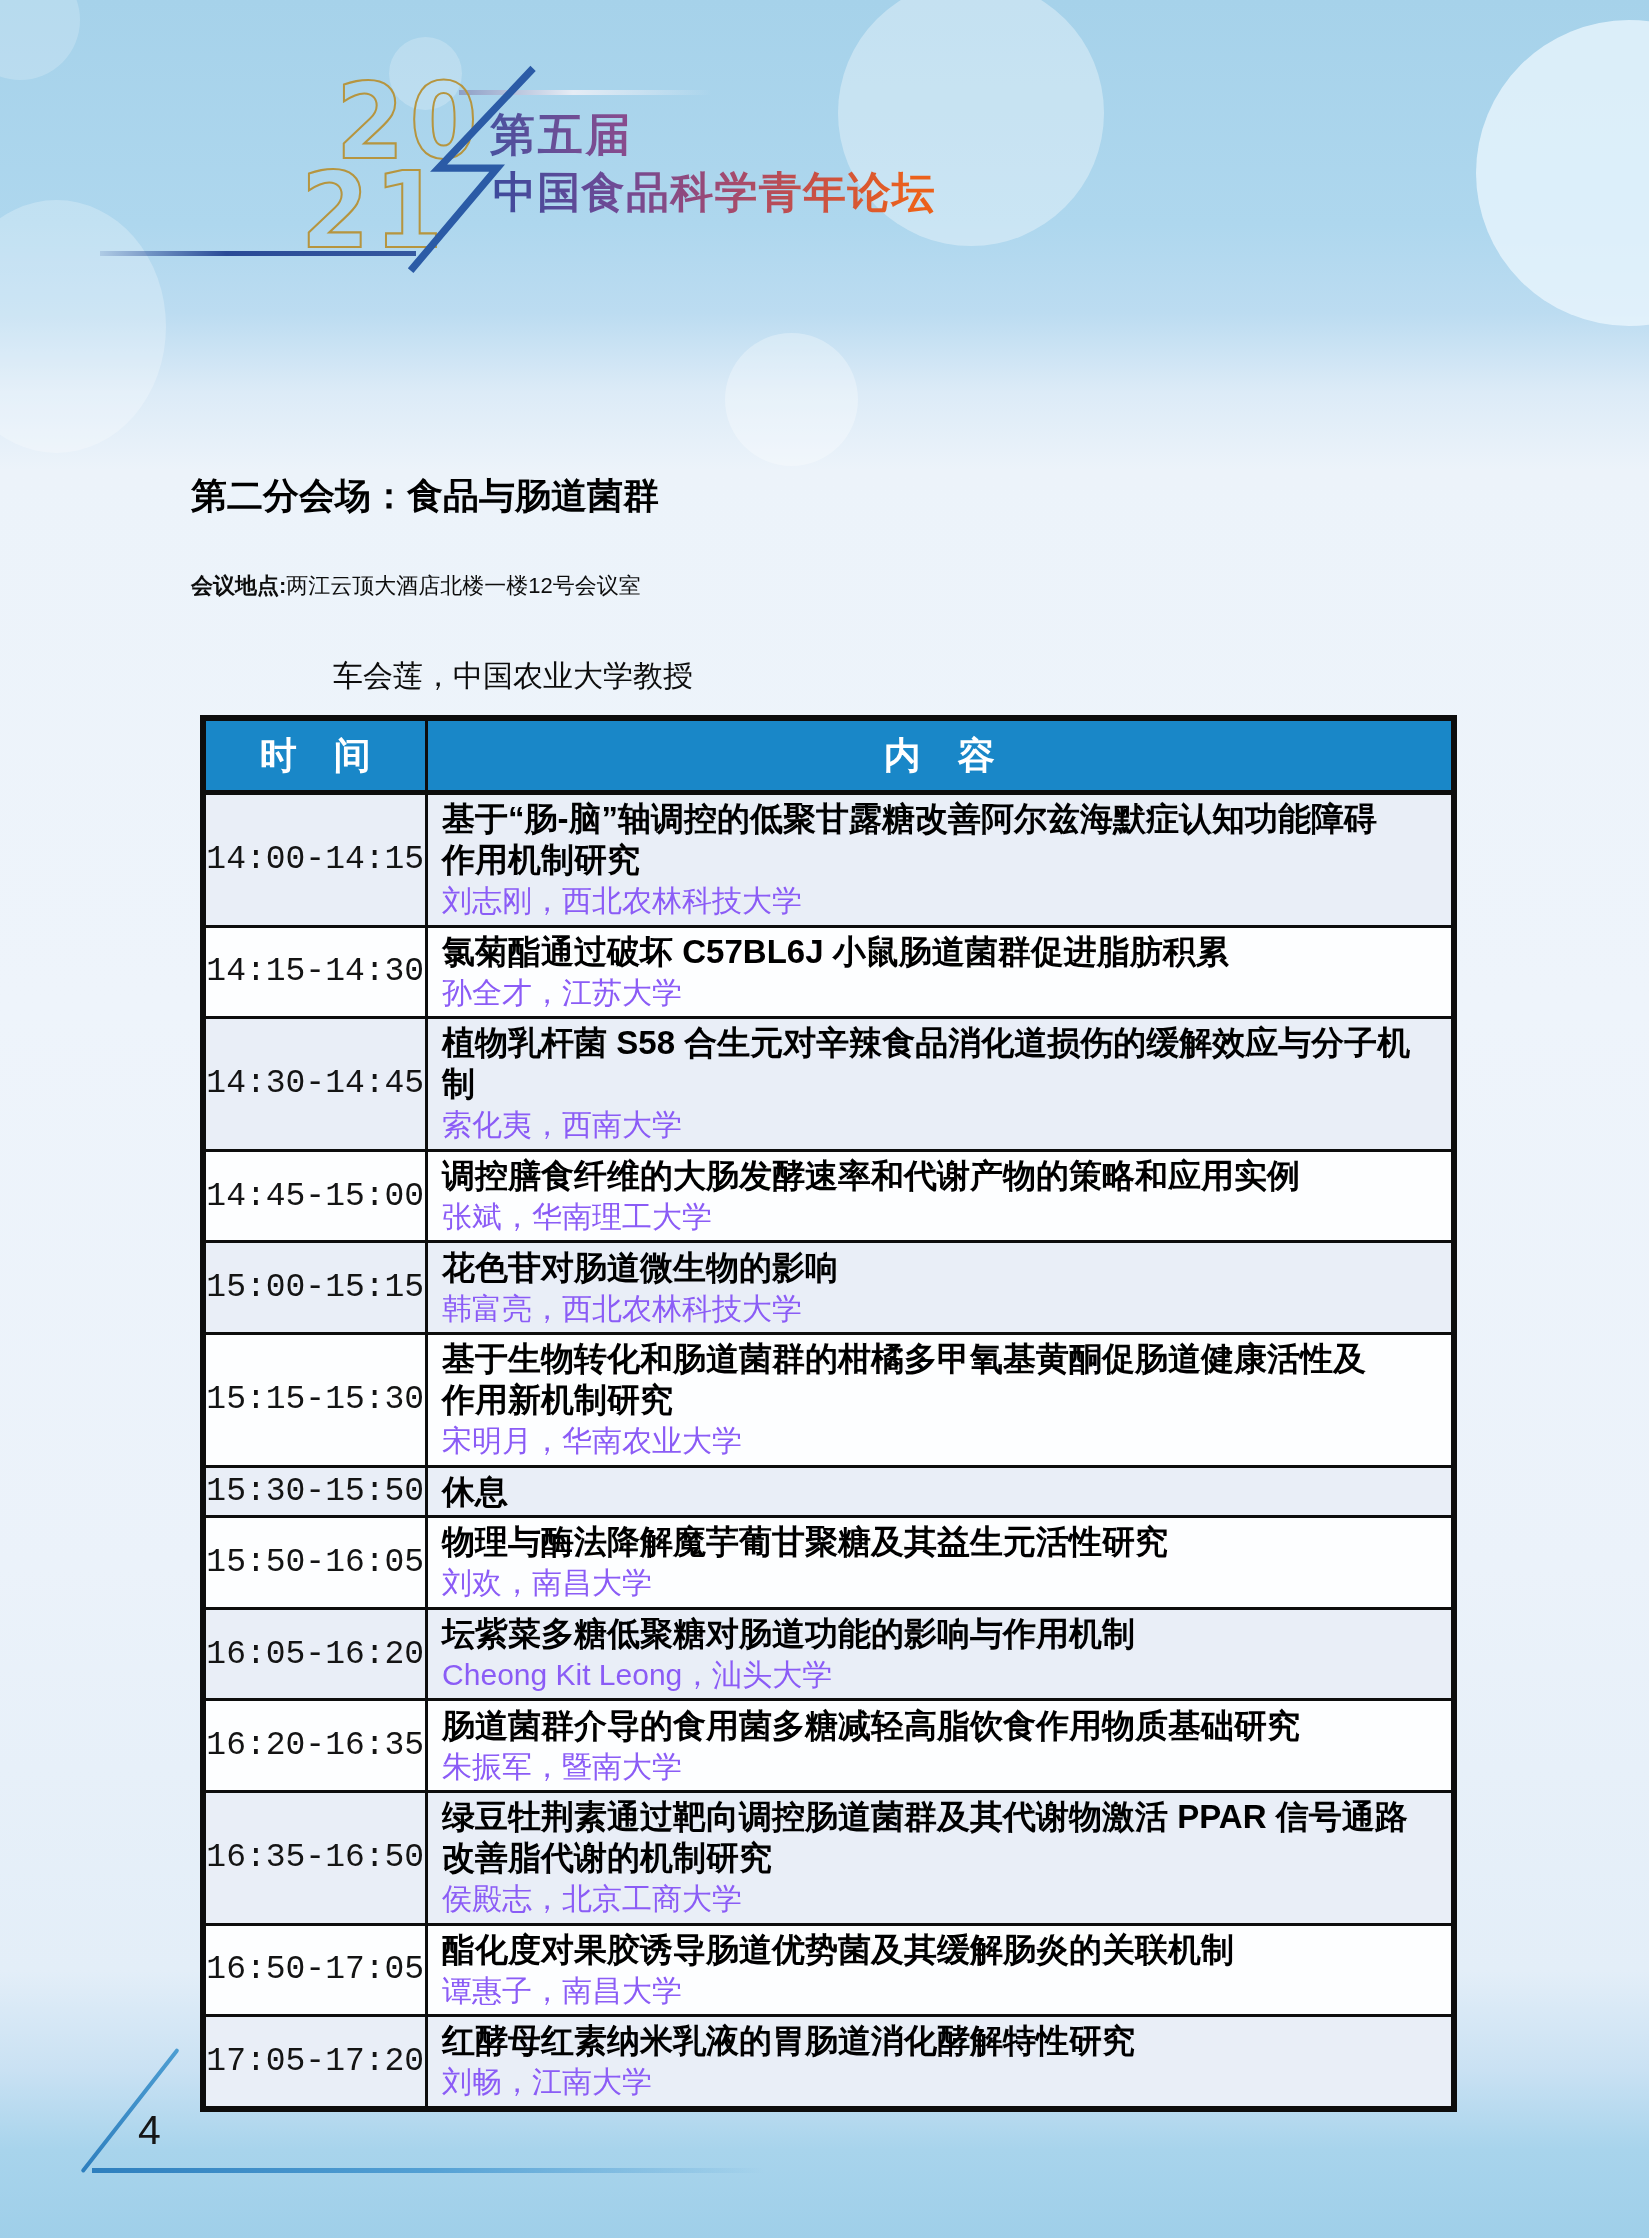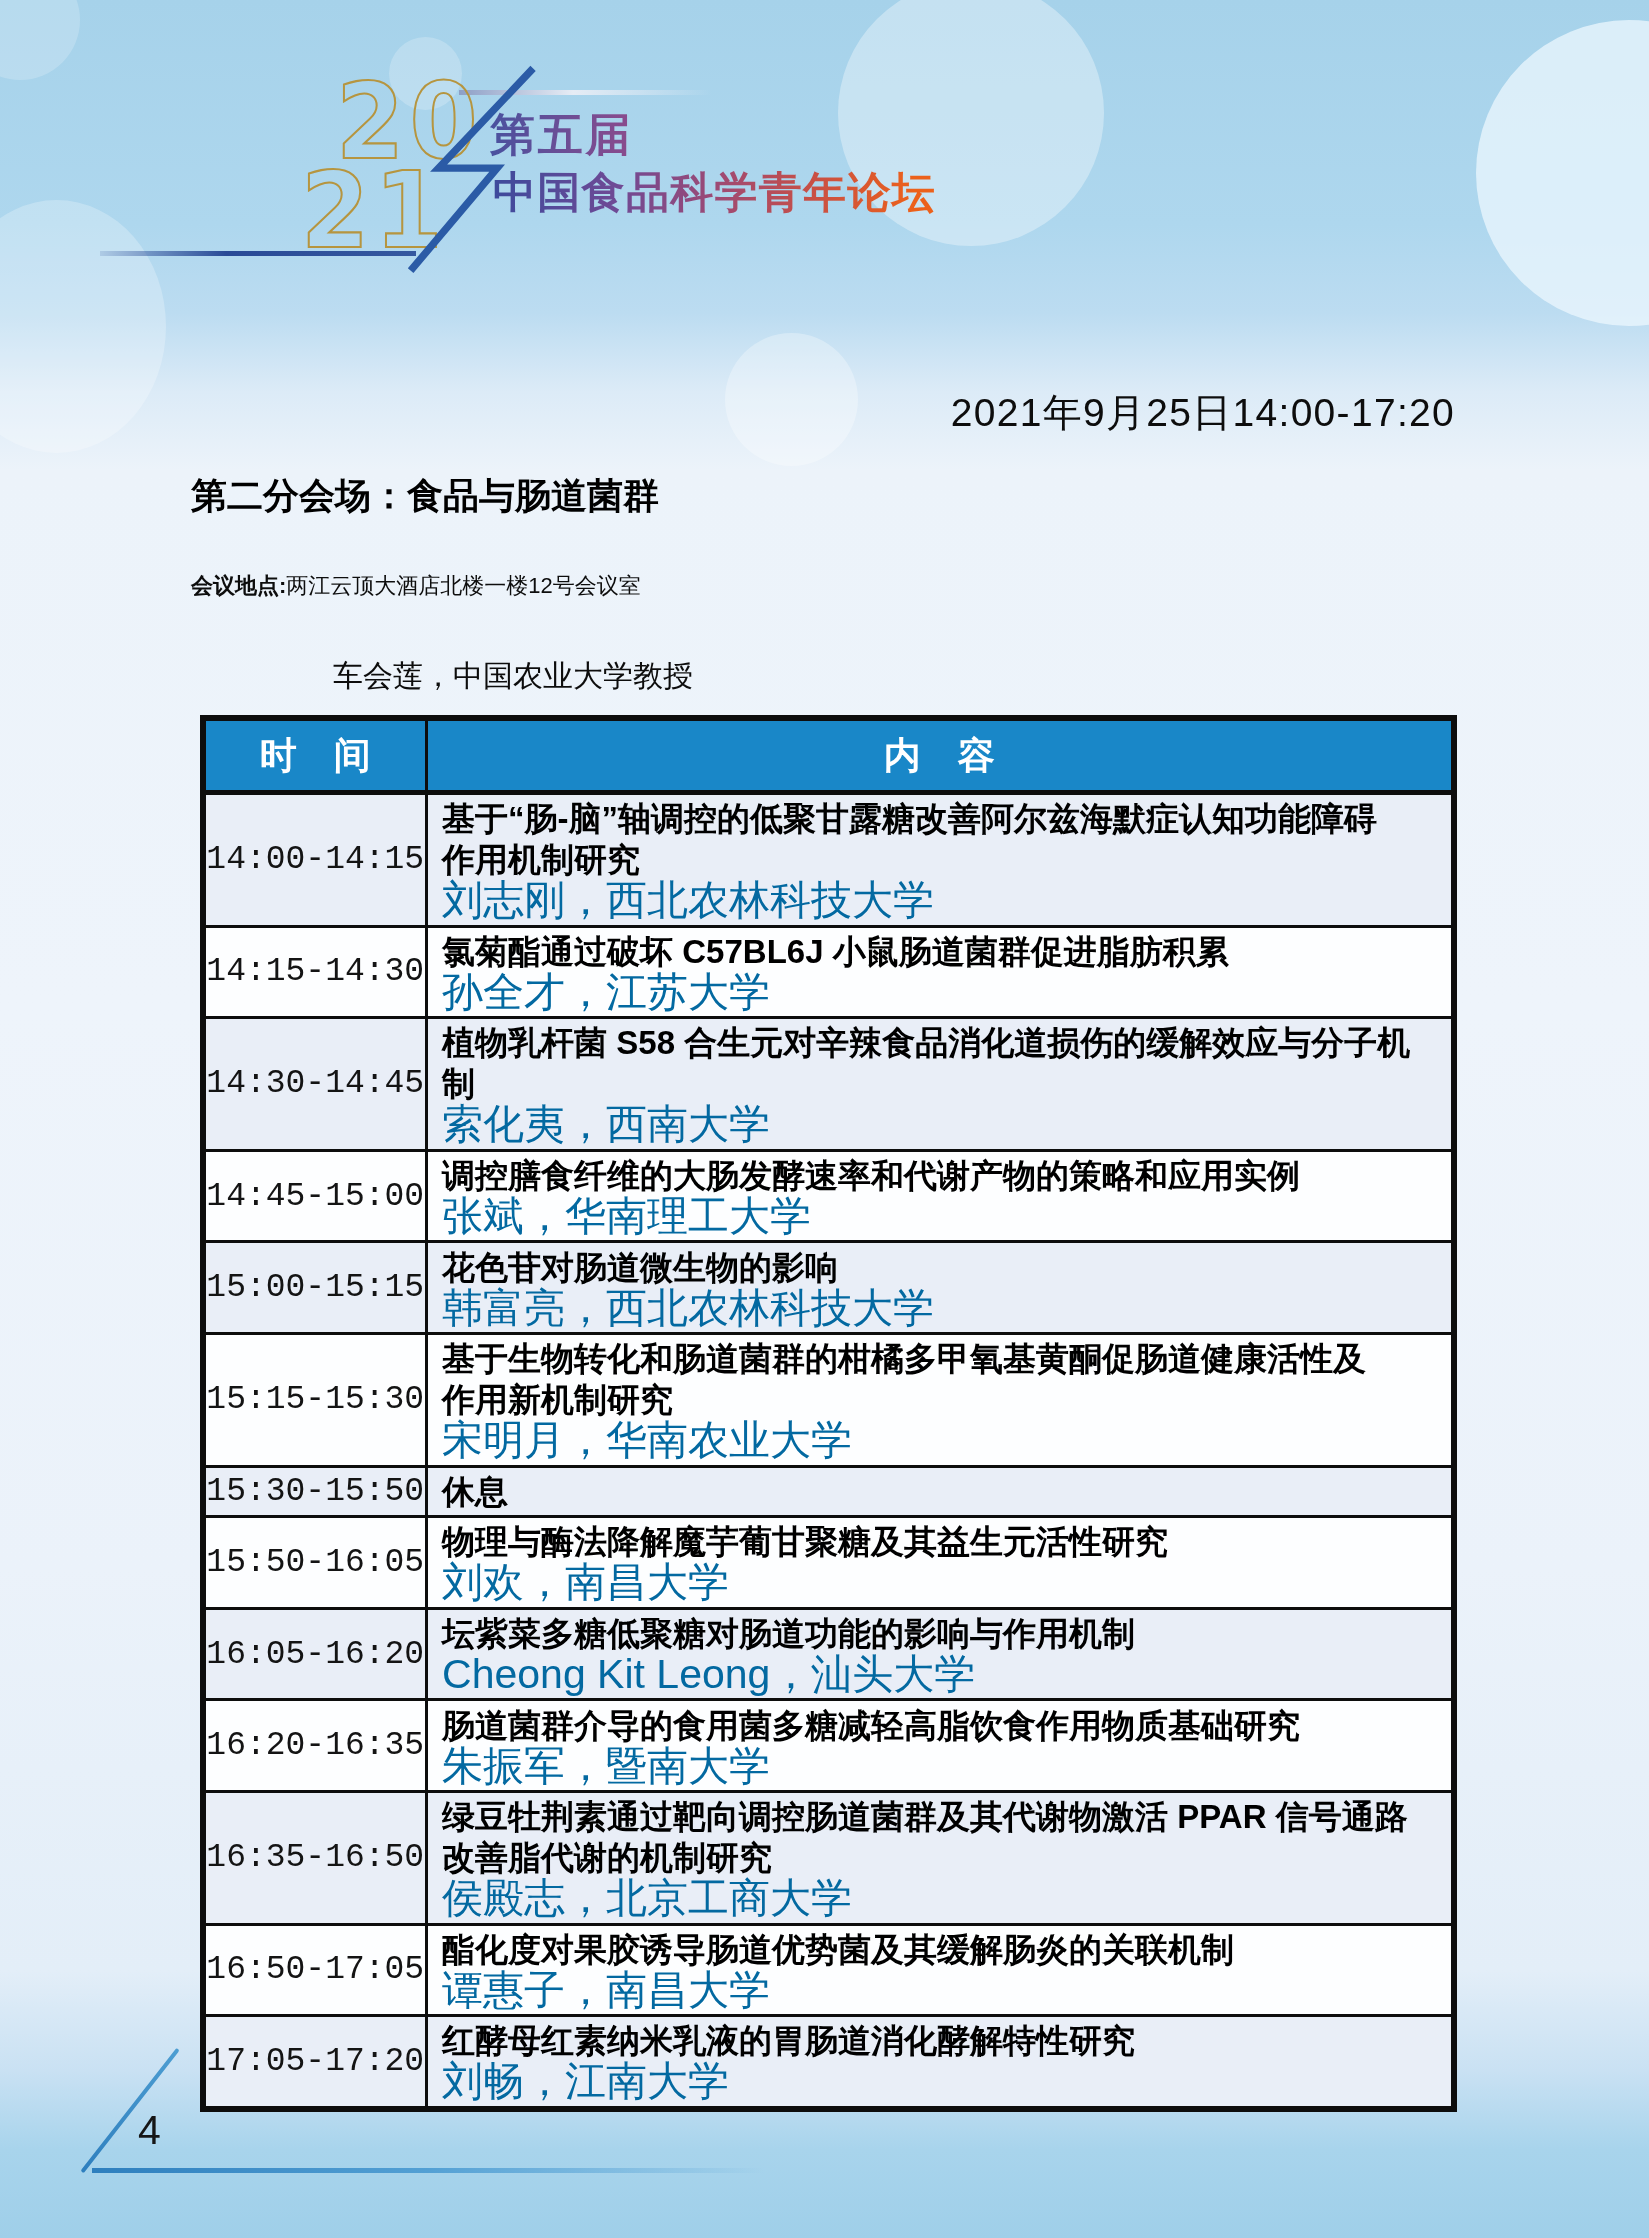--- a/index.html
+++ b/index.html
@@ -117,7 +117,6 @@
     <div class="grad-text logo-forum">中国食品科学青年论坛</div>
   </div>
 
-  <div class="date-line">2021年9月25日14:00-17:20</div>
   <h1 class="session-title">第二分会场：食品与肠道菌群</h1>
   <div class="meta venue-line">
     <span class="label">会议地点:</span><span>两江云顶大酒店北楼一楼12号会议室</span>

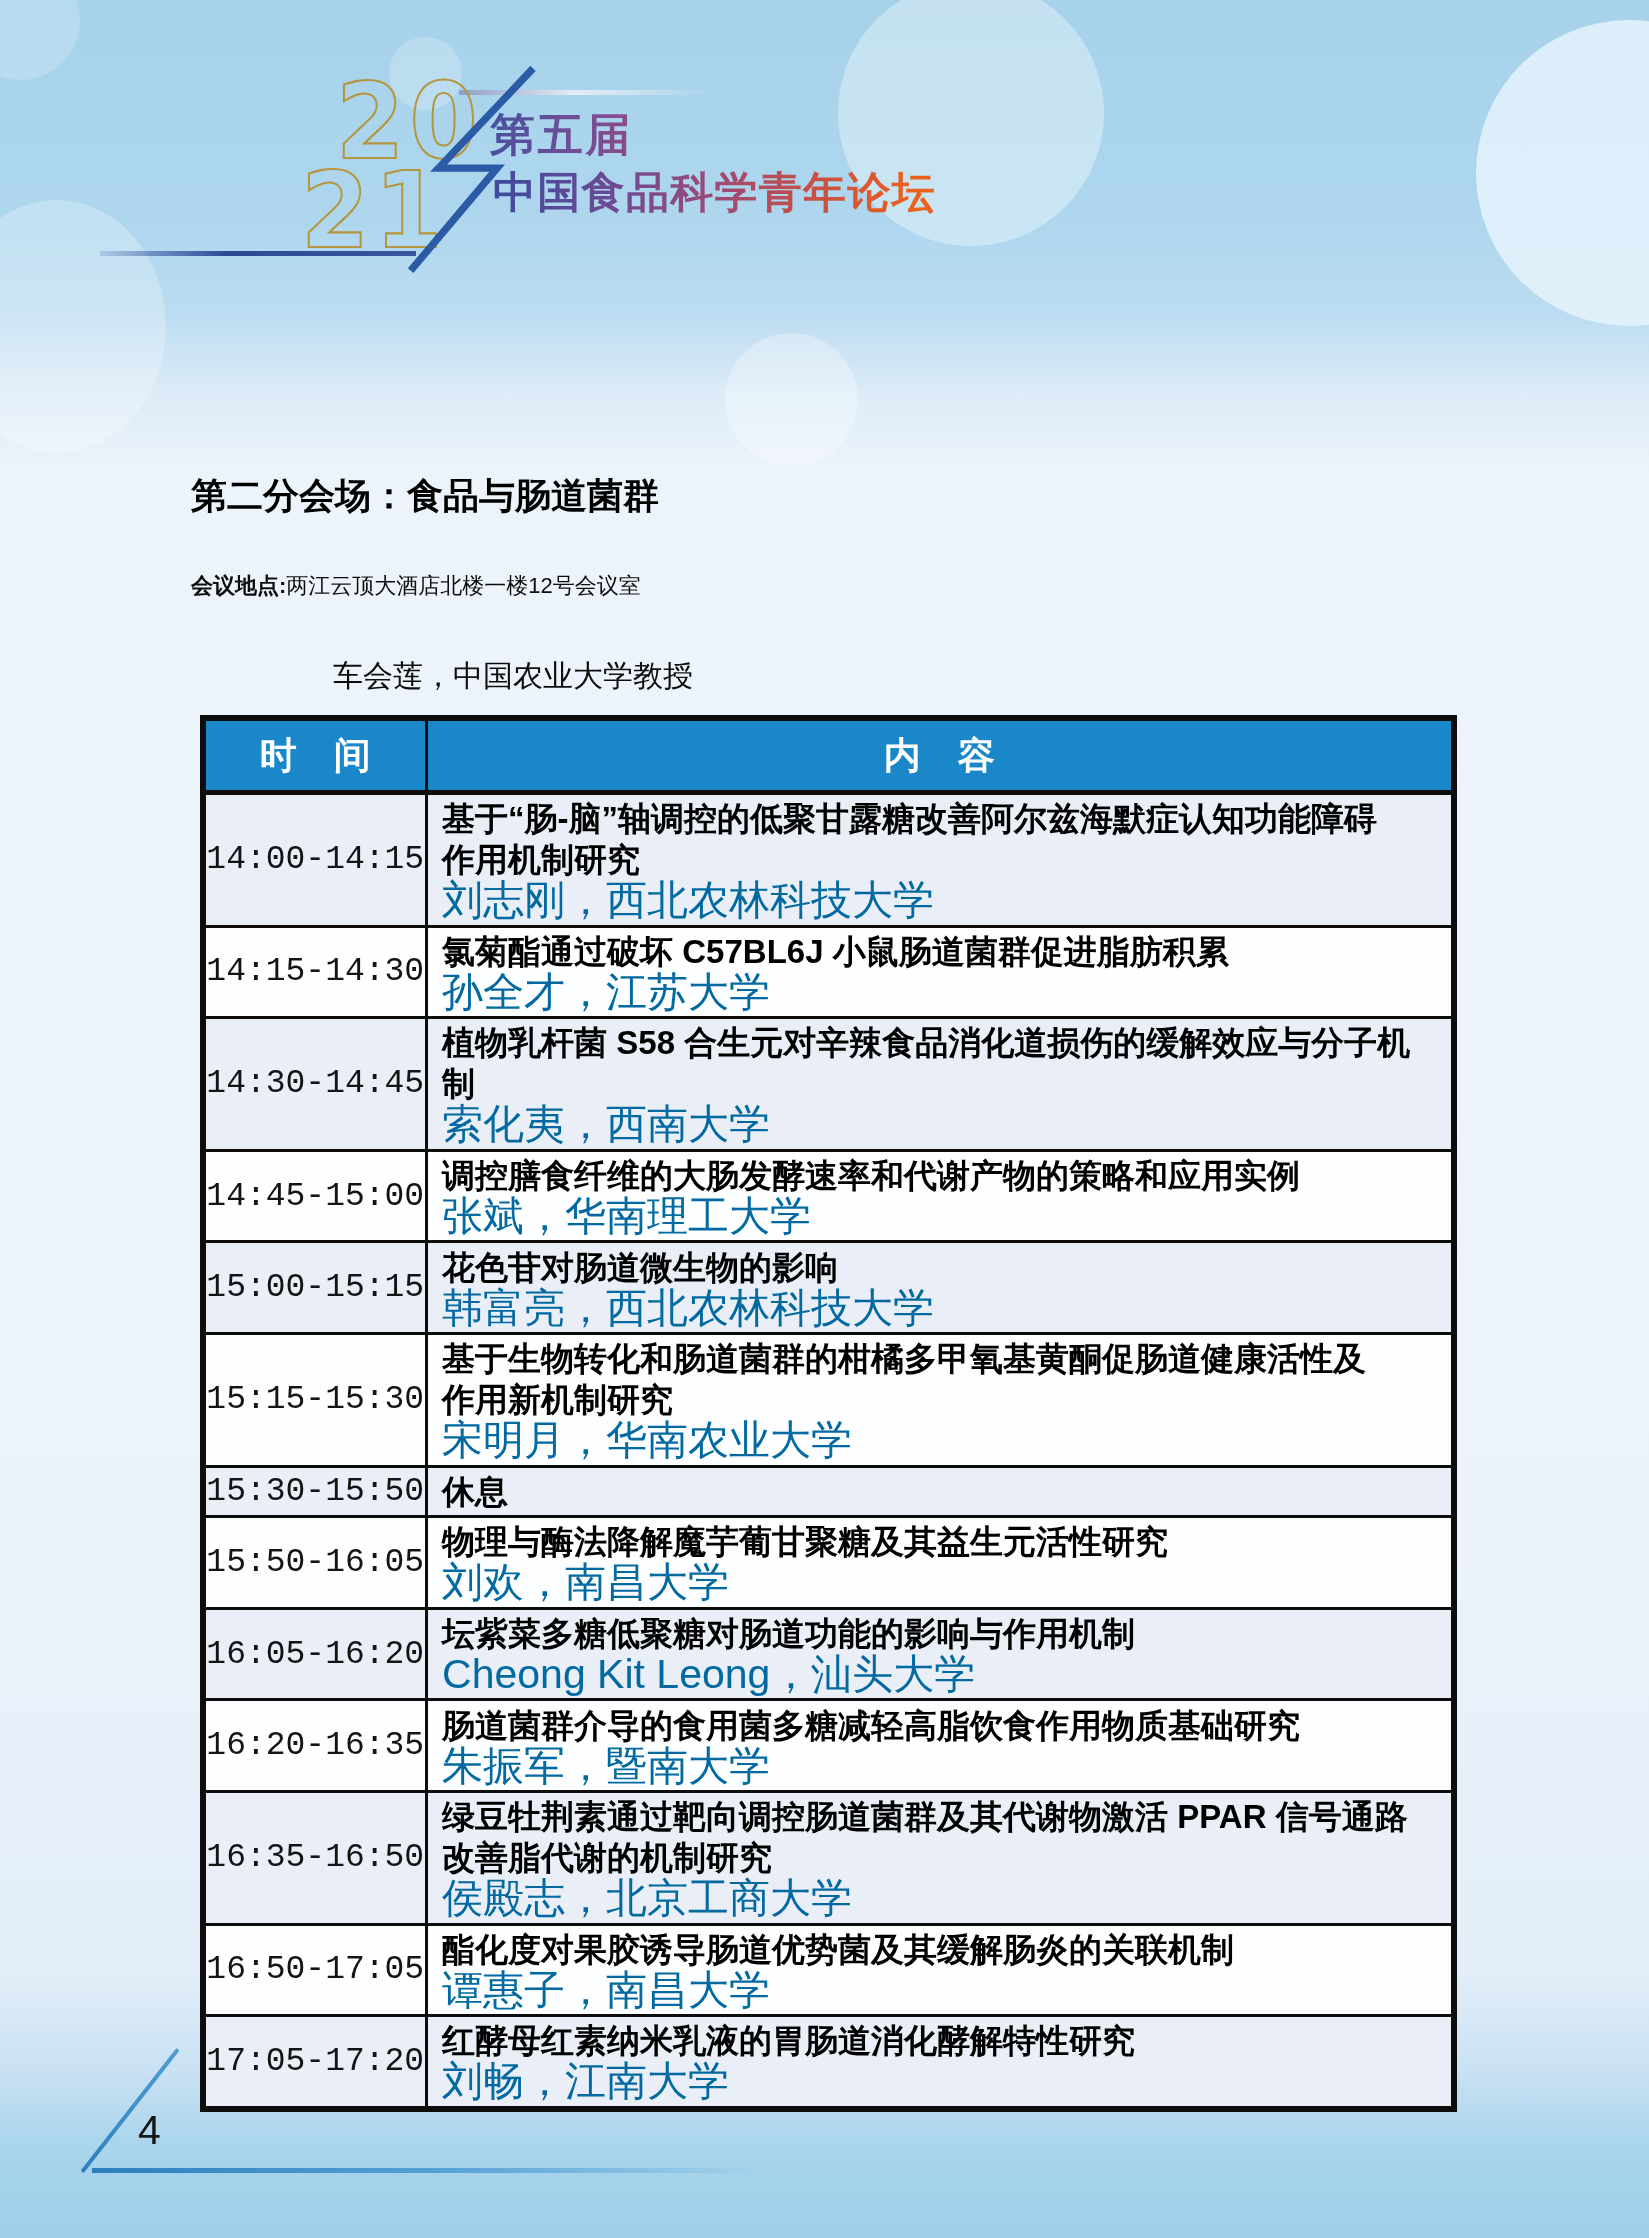--- a/index.html
+++ b/index.html
@@ -77,7 +77,7 @@
   }
   .schedule td.content-cell{padding:3.3px 27px 3.3px 14.6px;}
   .talk-title{font-weight:bold; font-size:33px; line-height:41px; white-space:pre-wrap; color:#000;}
-  .talk-speaker{font-size:41px; line-height:41px; color:#0369a1;}
+  .talk-speaker{font-size:30px; line-height:41px; color:#8b5cf6;}
   tr.shaded{background:#e9eef7;}
   tr.plain{background:#fdfeff;}
 

